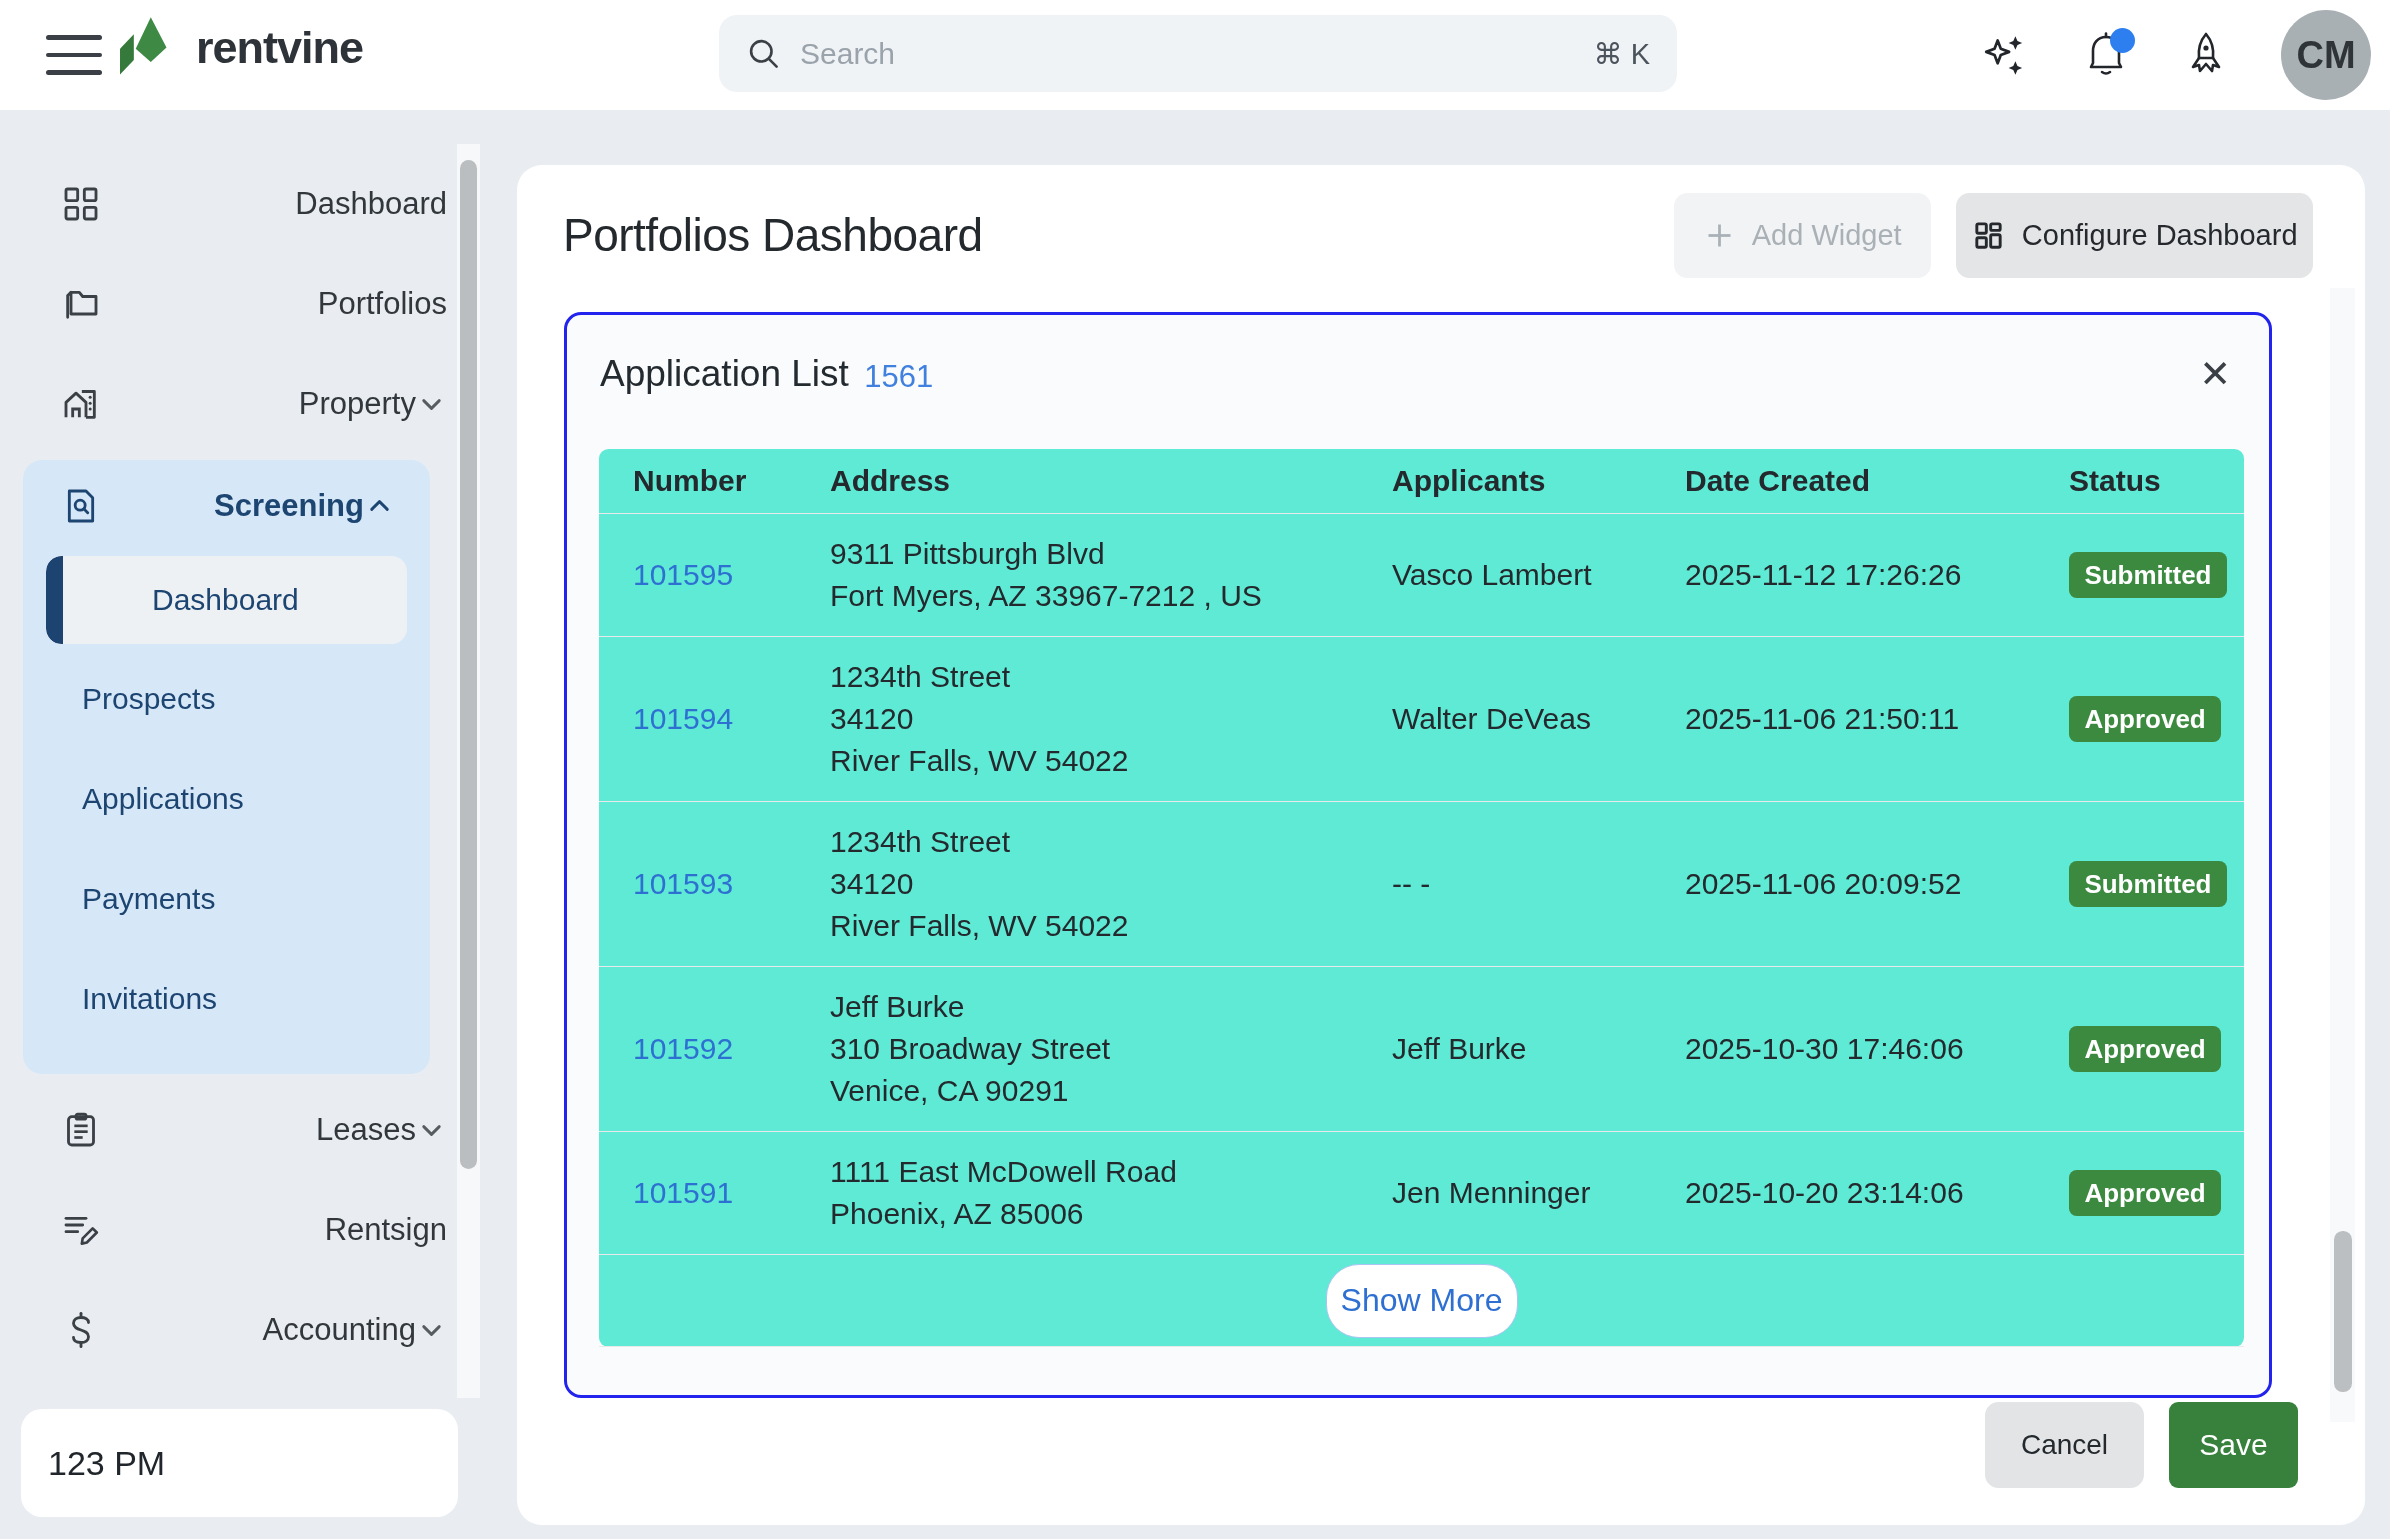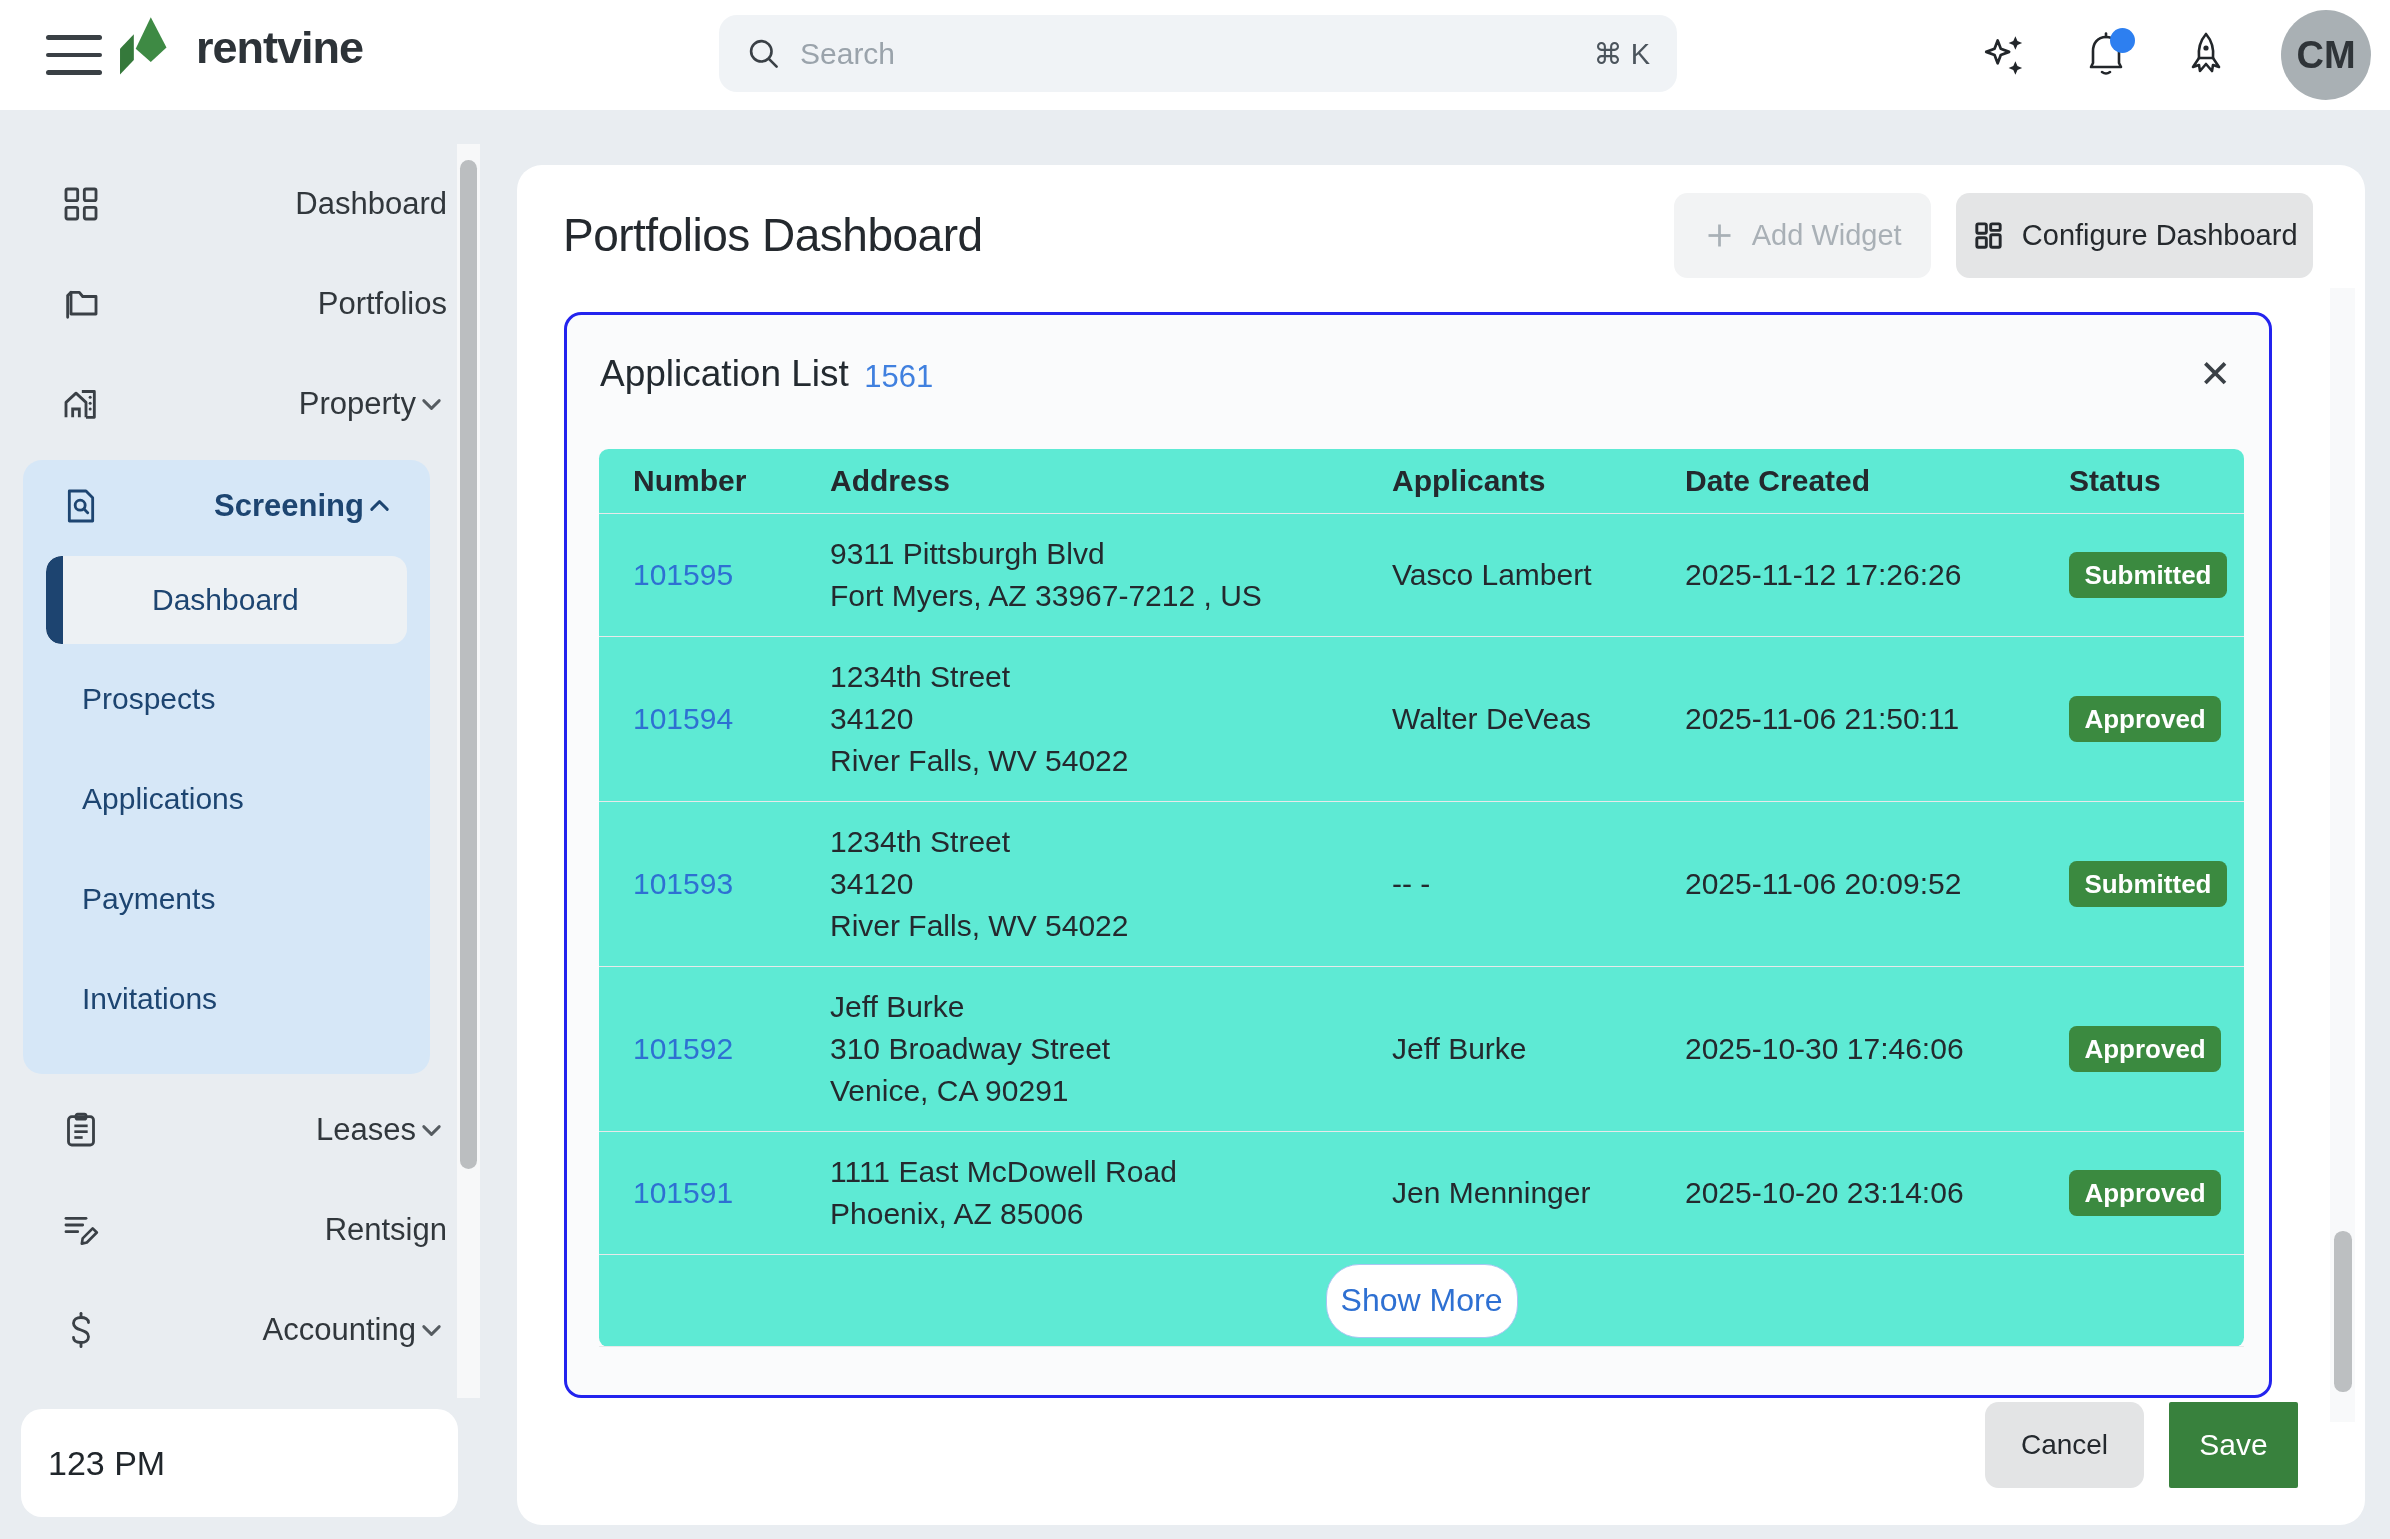--- a/index.html
+++ b/index.html
@@ -62,7 +62,7 @@
 
   .panel-foot { position:absolute; right:67px; bottom:37px; display:flex; gap:25px; }
   .btn-cancel { width:159px; height:86px; background:#e3e4e5; color:#24292e; font-size:28px; border-radius:13.4px; }
-  .btn-save { width:129px; height:86px; background:#38813d; color:#ffffff; font-size:30px; border-radius:2px; }
+  .btn-save { width:129px; height:86px; background:#38813d; color:#ffffff; font-size:30px; border-radius:9px; }
 
   .main-scroll-track { position:absolute; right:9.6px; top:123px; width:25px; height:1134px; background:#f8f9fa; }
   .main-scroll-thumb { position:absolute; right:13.4px; top:1066px; width:17.3px; height:161px; background:#bcbfc1; border-radius:8.6px; cursor:pointer; }

